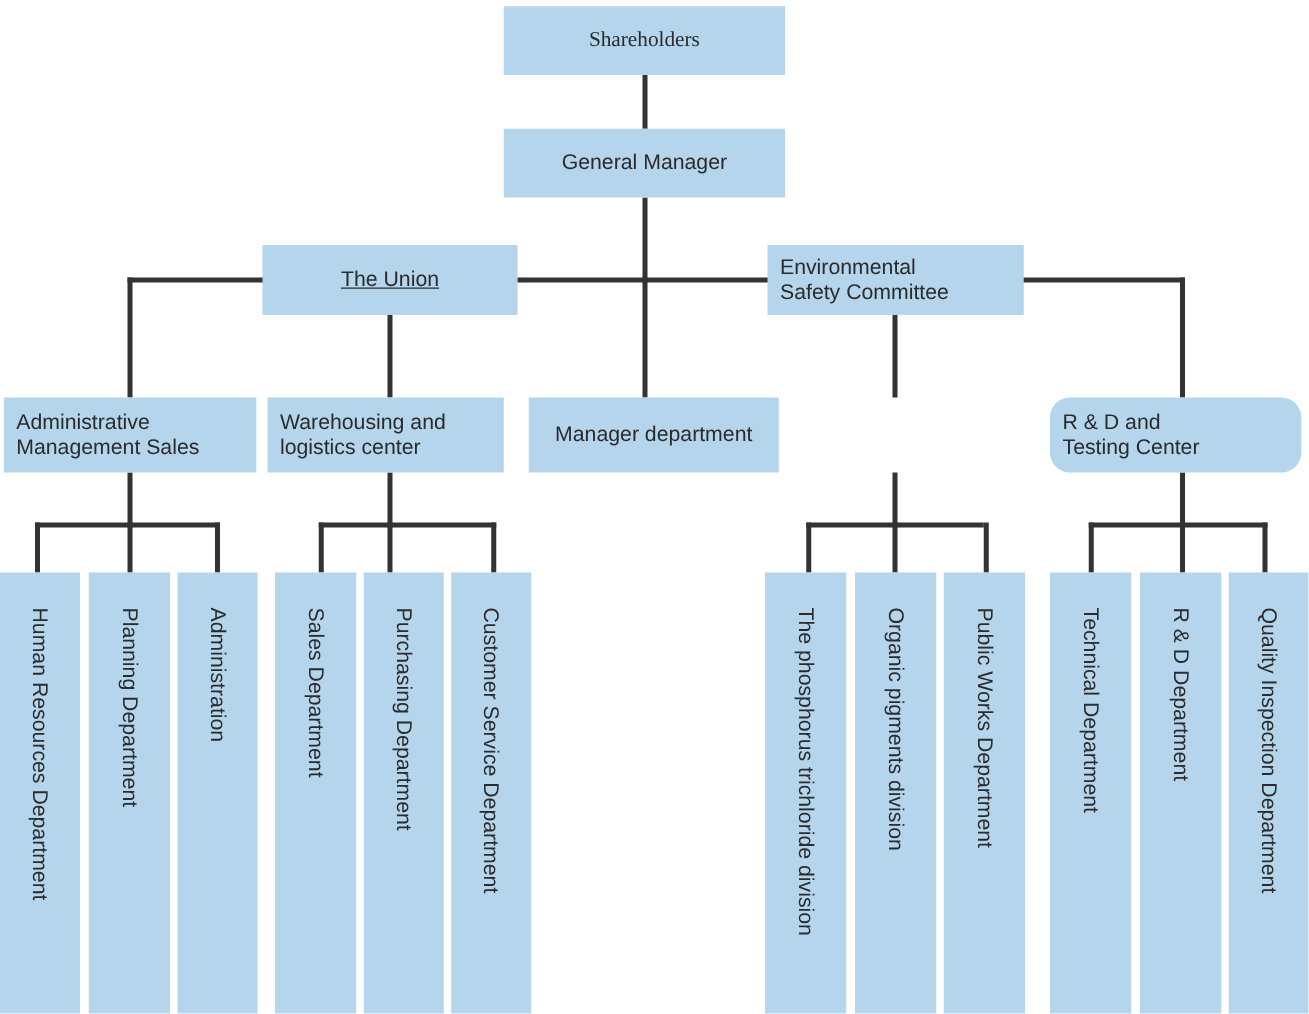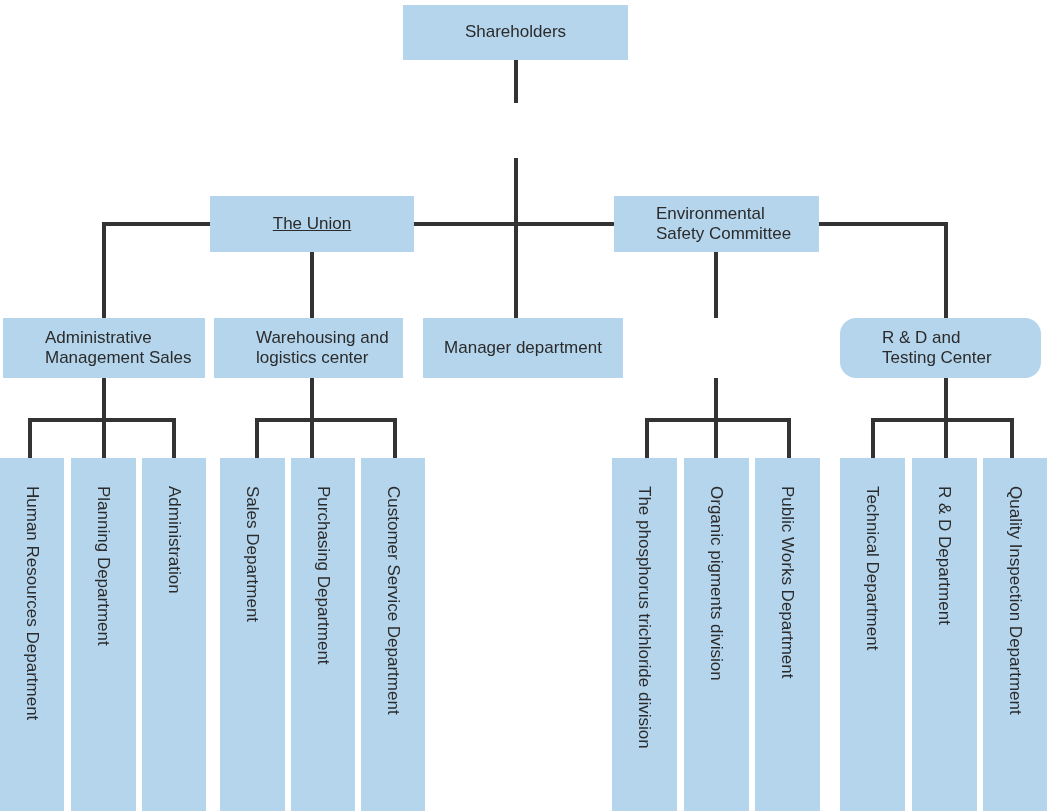--- a/index.html
+++ b/index.html
@@ -108,7 +108,7 @@
   <div class="connector v" style="left:944px; top:418px; height:40px;"></div>
   <div class="connector v" style="left:1010px; top:418px; height:40px;"></div>
 
-  <div class="node center-text" style="left:403px; top:5px; width:225px; height:55px;">
+  <div class="node center-text" style="left:403px; top:5px; width:225px; height:55px;font-family:Liberation Serif, serif;">
     <span class="label">Shareholders</span>
   </div>
 

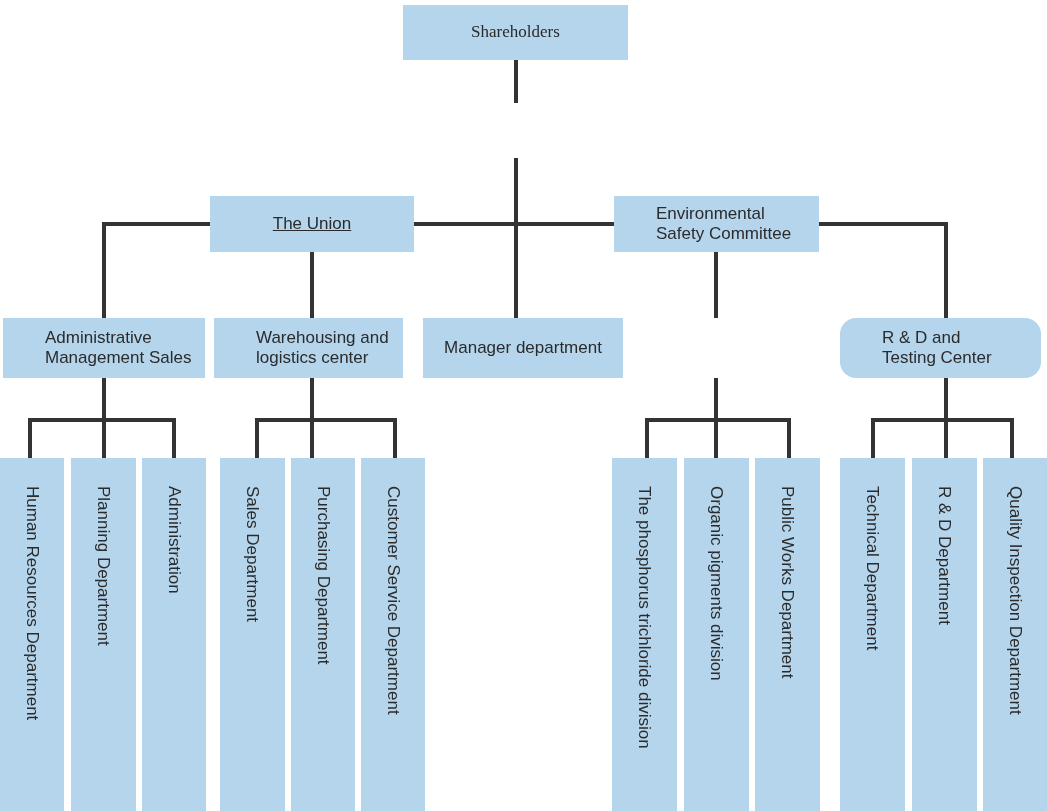--- a/index.html
+++ b/index.html
@@ -112,6 +112,9 @@
     <span class="label">Shareholders</span>
   </div>
 
+  <div class="node center-text" style="left:403px; top:103px; width:225px; height:55px;">
+    <span class="label">General Manager</span>
+  </div>
 
   <div class="node center-text" style="left:210px; top:196px; width:204px; height:56px;text-decoration:underline;">
     <span class="label">The Union</span>

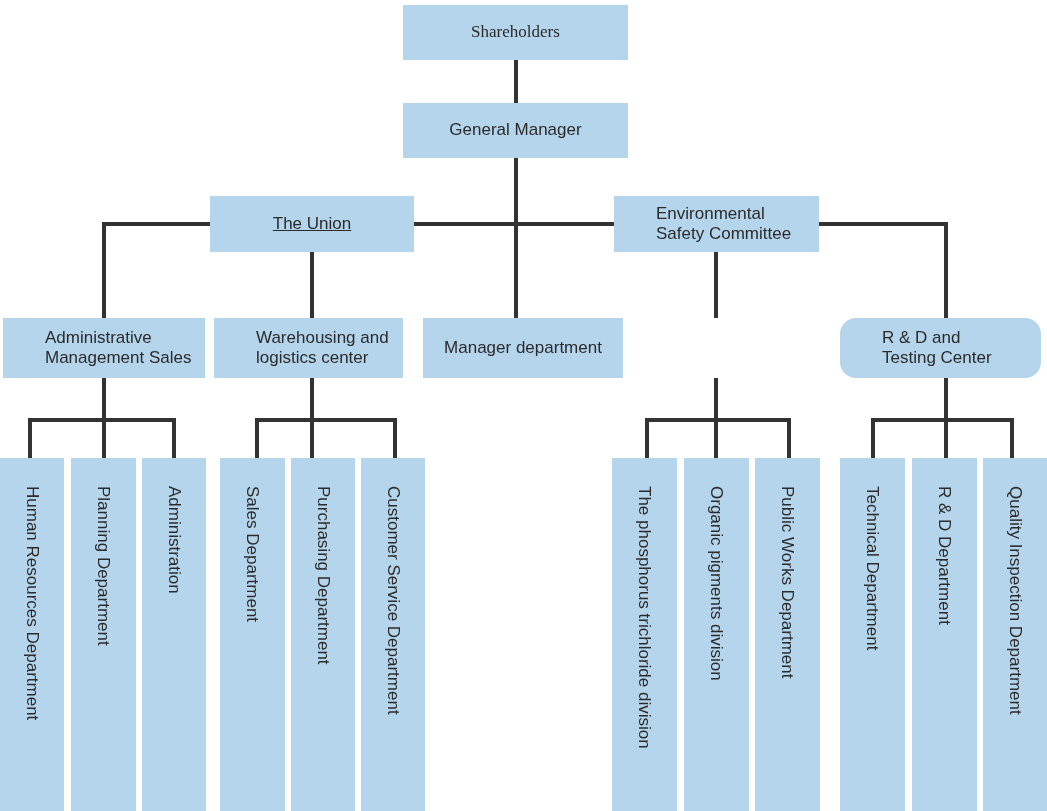--- a/index.html
+++ b/index.html
@@ -33,7 +33,6 @@
   .node.left-text {
     justify-content: flex-start;
     text-align: left;
-    padding-left: 32px;
   }
   .node .label {
     font-size: 17px;

